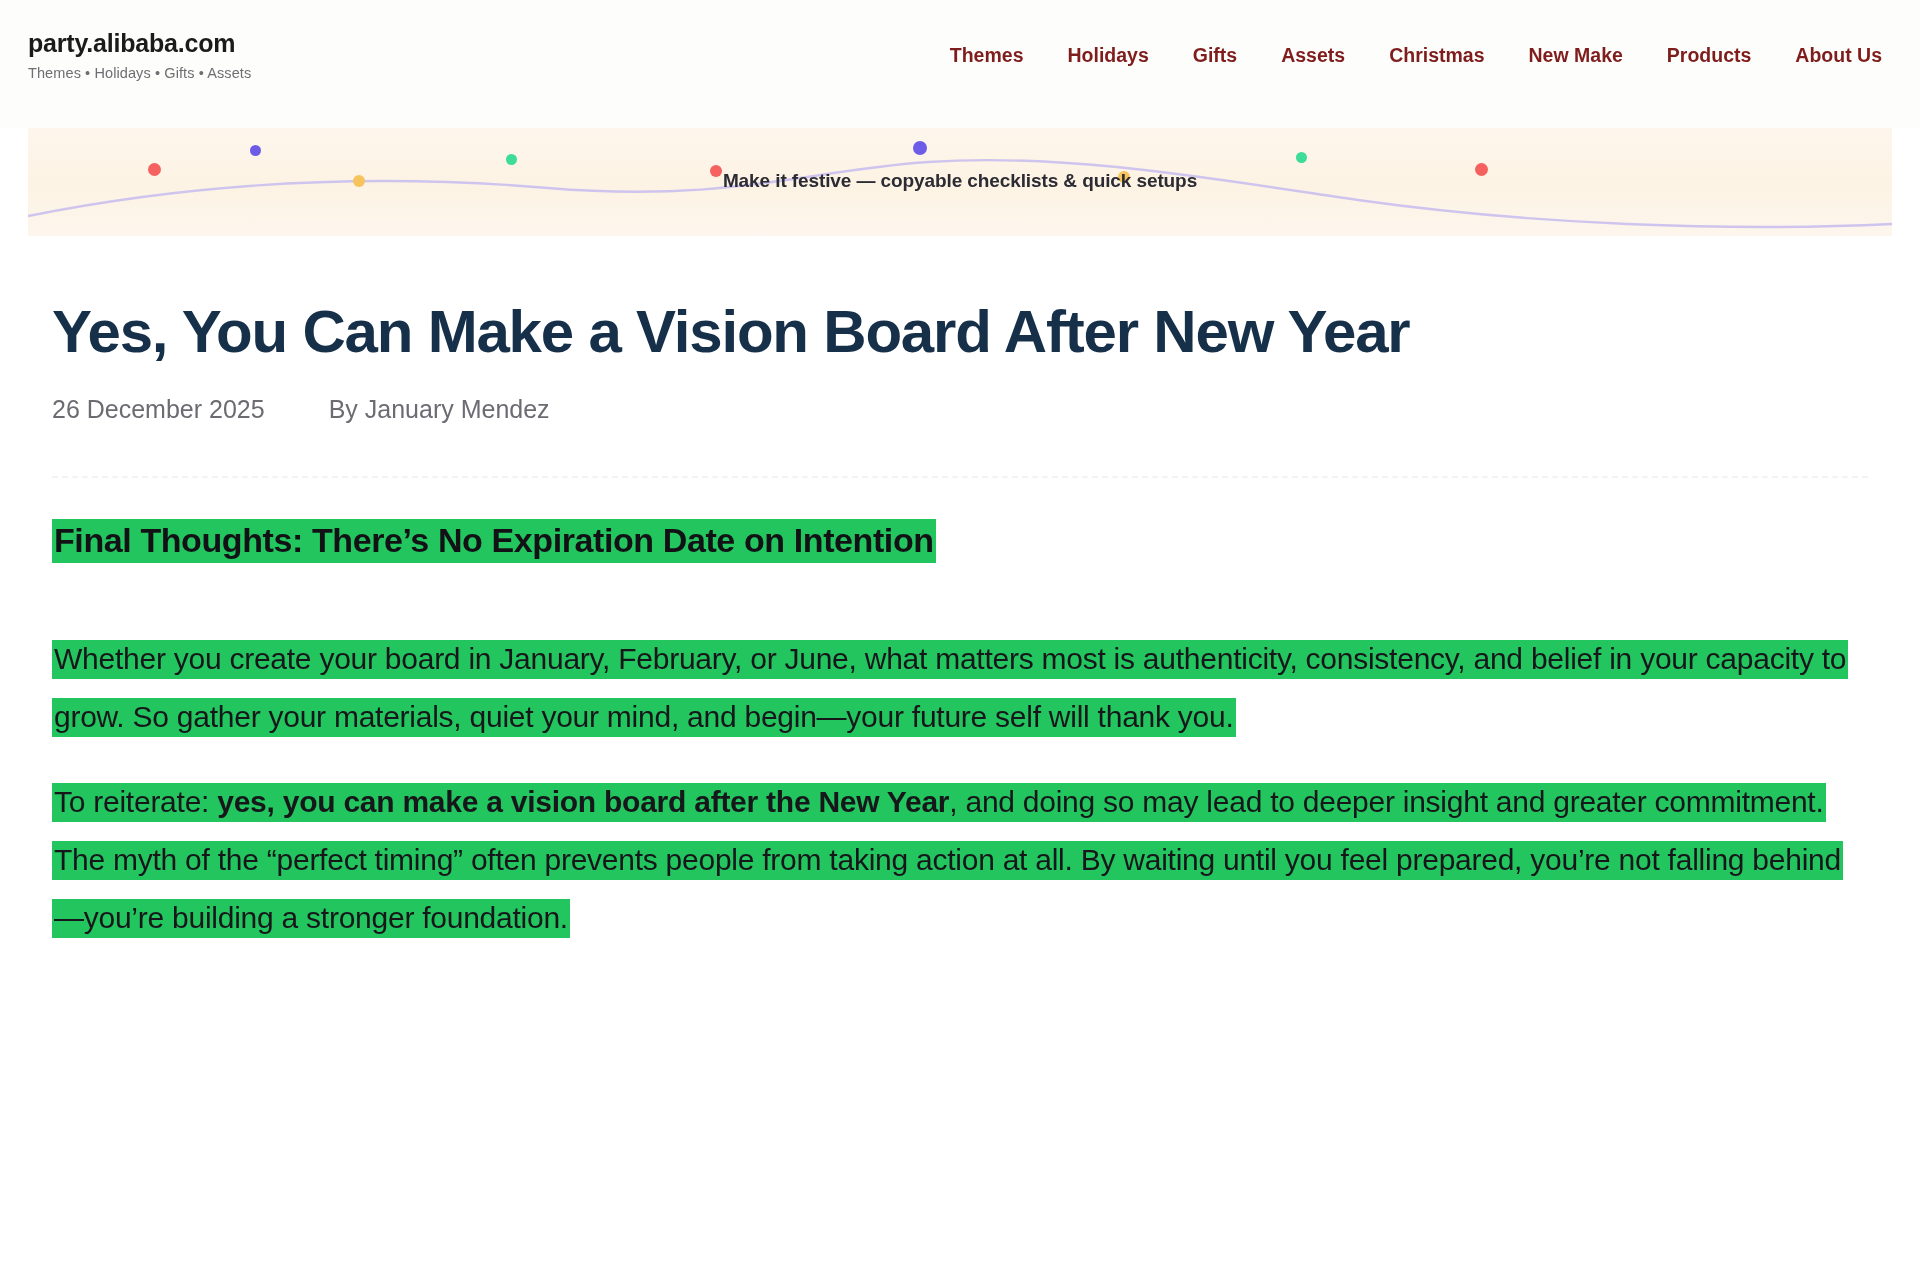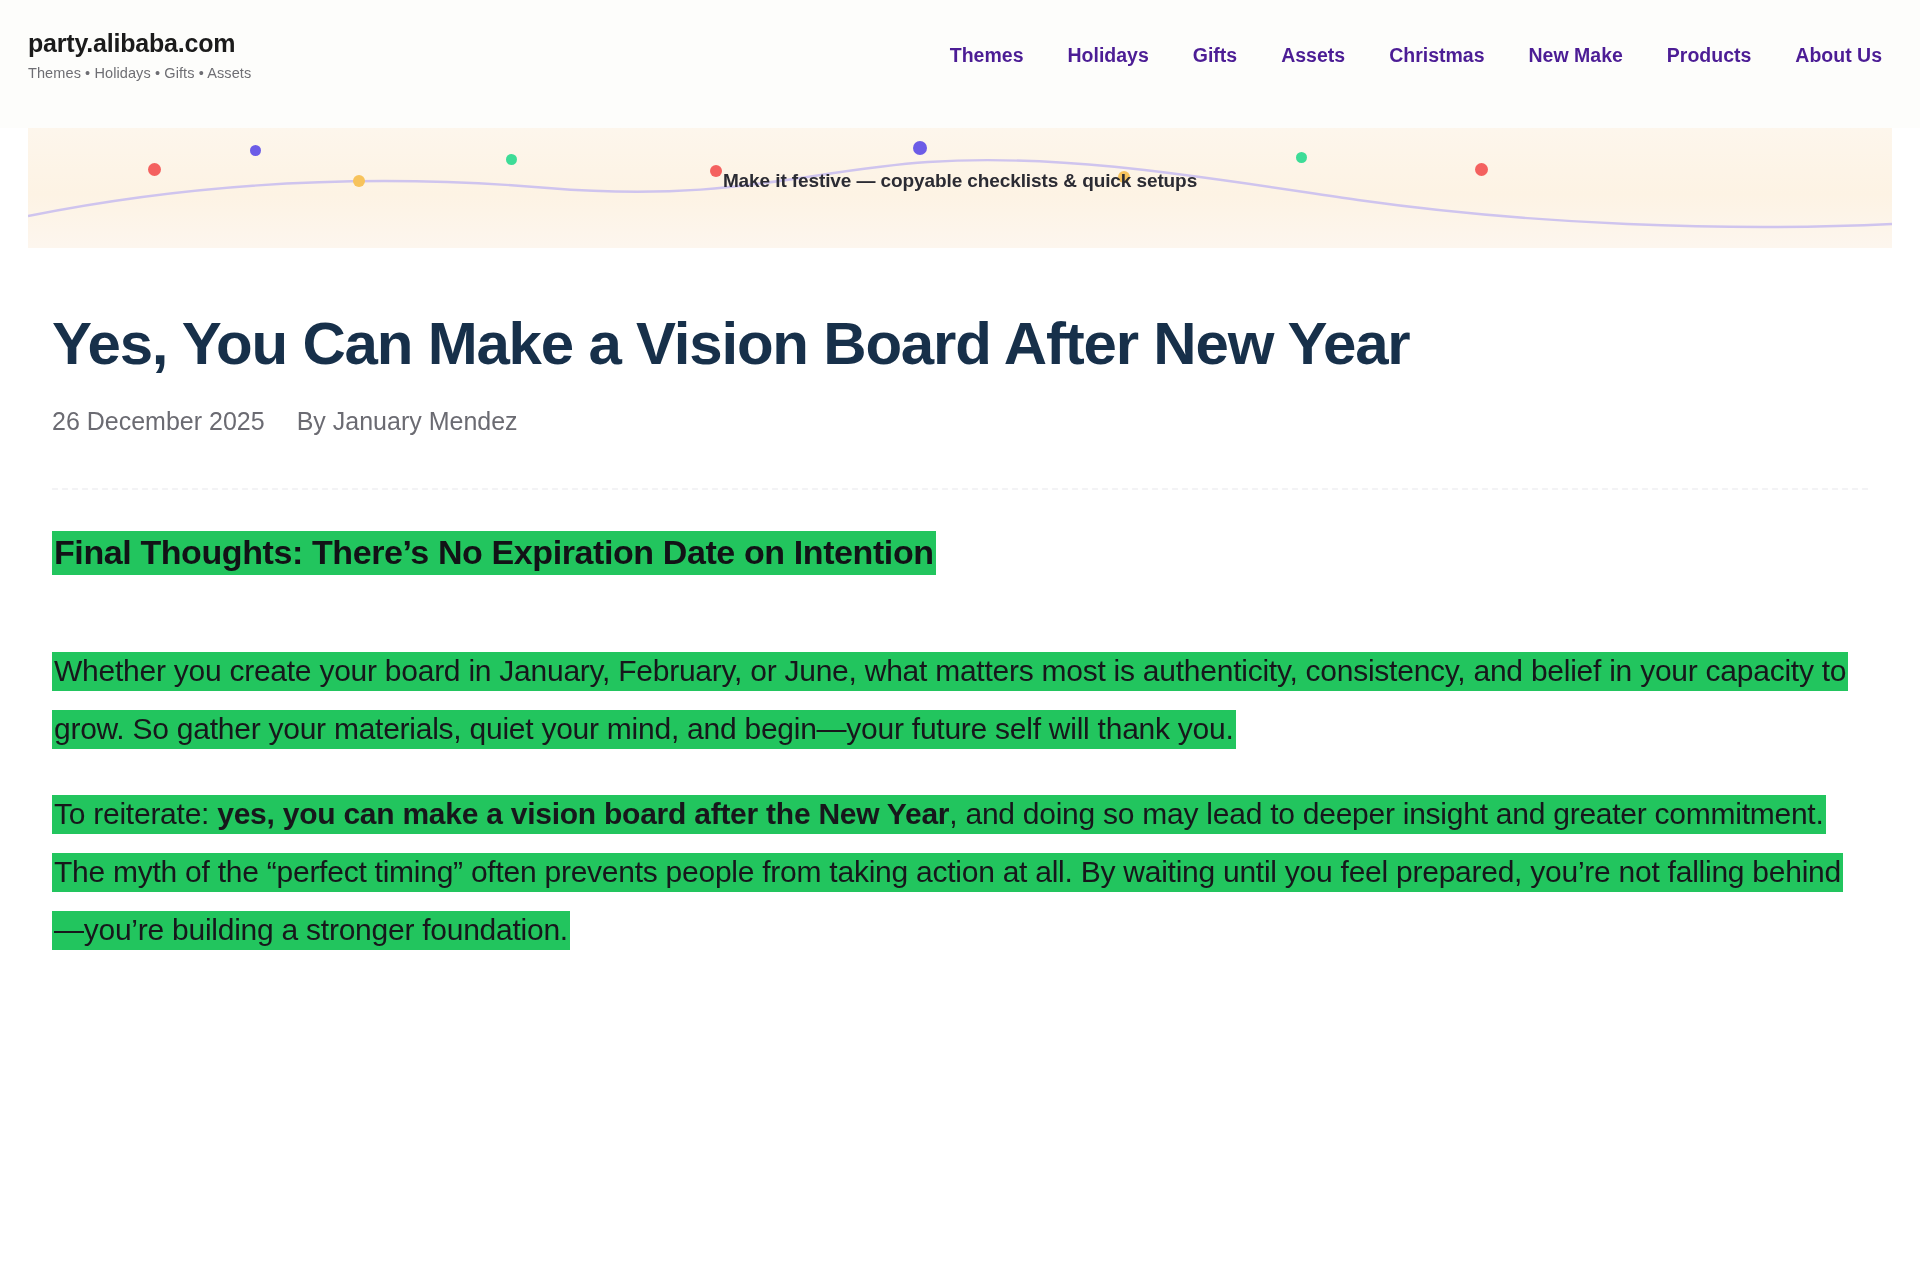--- a/index.html
+++ b/index.html
@@ -50,7 +50,7 @@
   .nav-link {
     font-size: 19.5px;
     font-weight: bold;
-    color: #4c1d95;
+    color: #7f1d1d;
     text-decoration: none;
     white-space: nowrap;
     cursor: pointer;

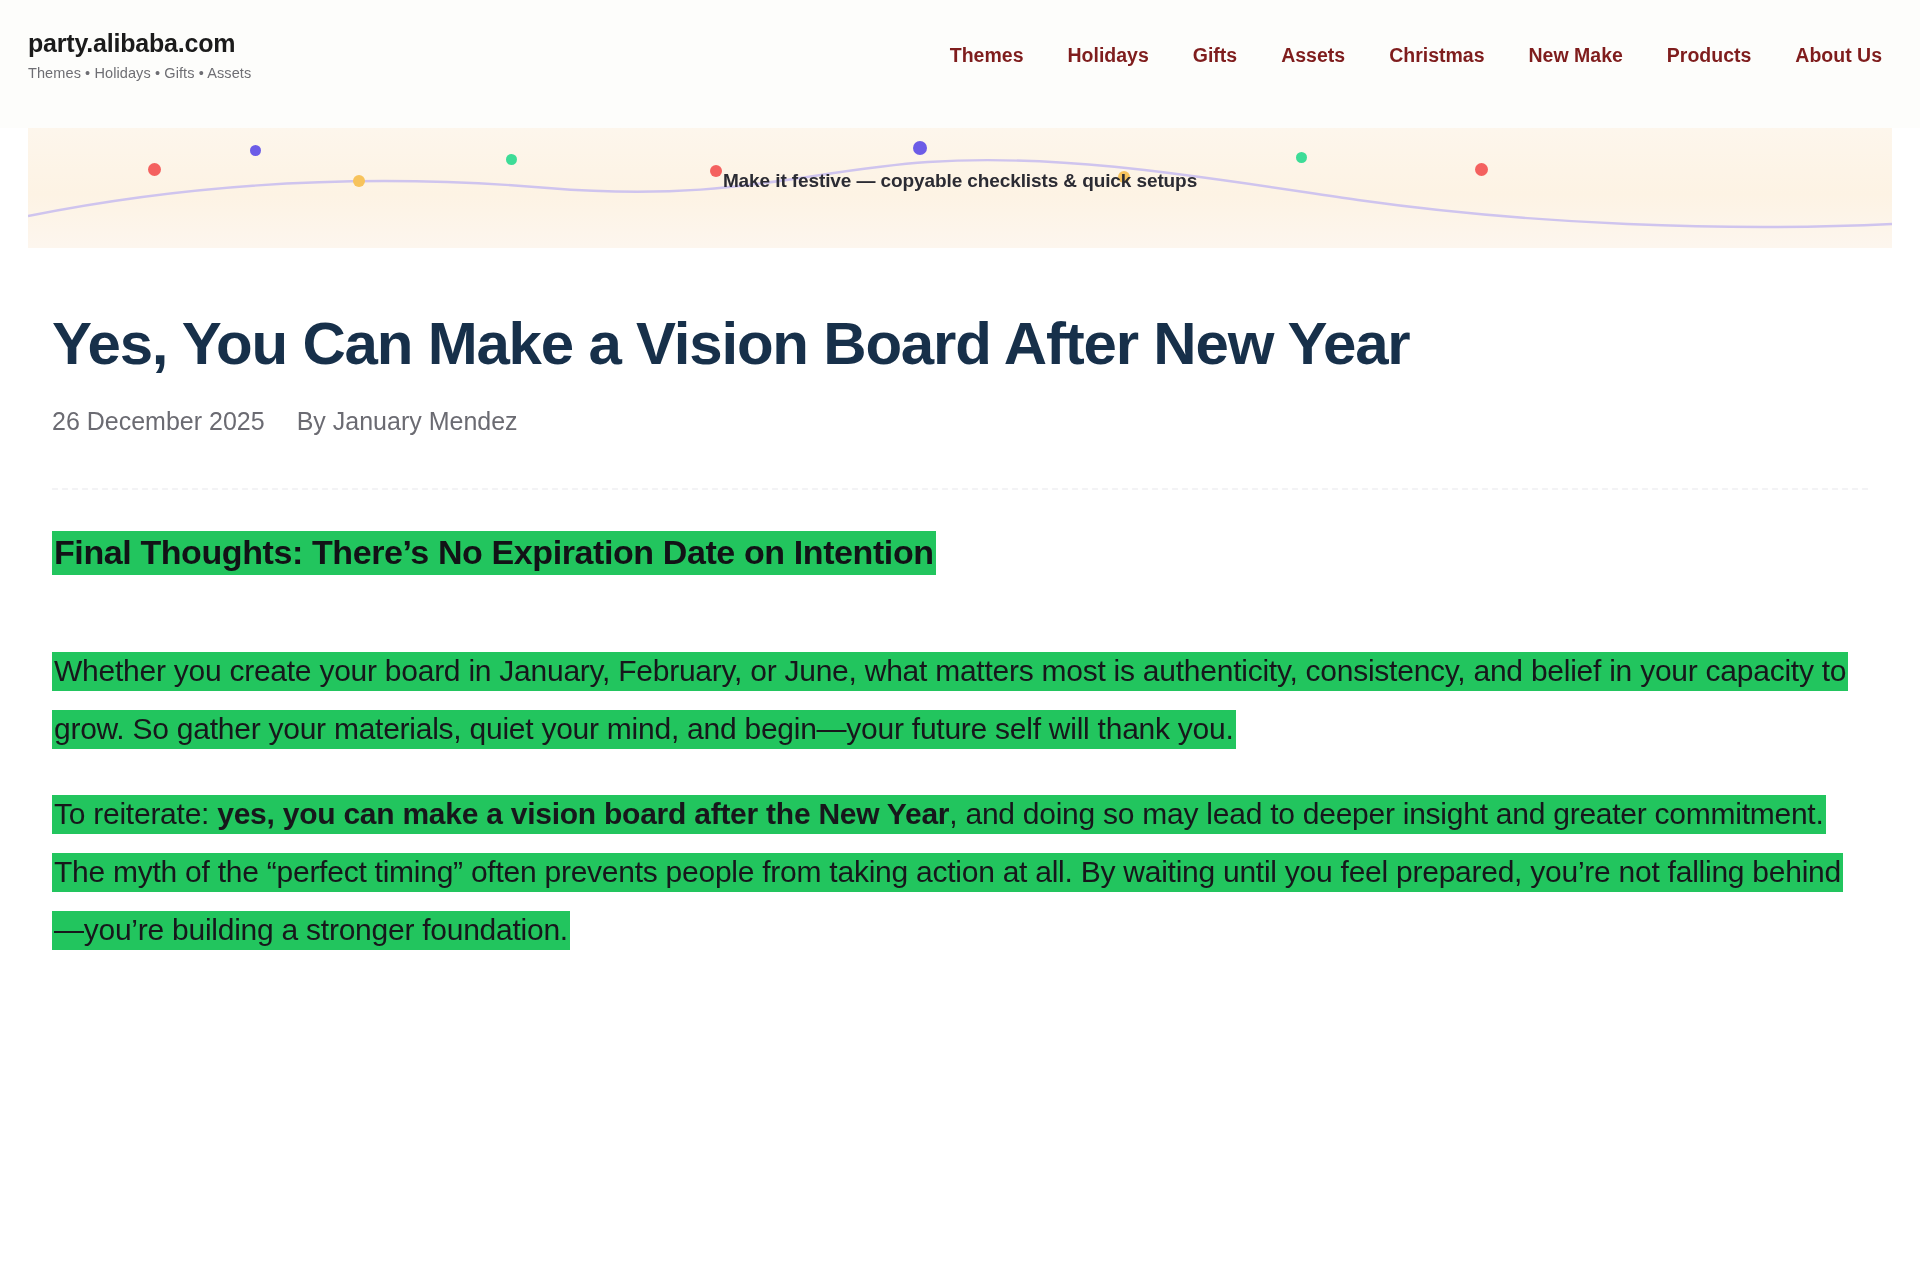--- a/index.html
+++ b/index.html
@@ -60,7 +60,7 @@
   .festive-banner {
     position: relative;
     margin: 0 28px;
-    height: 120px;
+    height: 108px;
     background: linear-gradient(180deg, #fdf6ec 0%, #fdf3e4 55%, #fdf6ee 100%);
     overflow: hidden;
   }

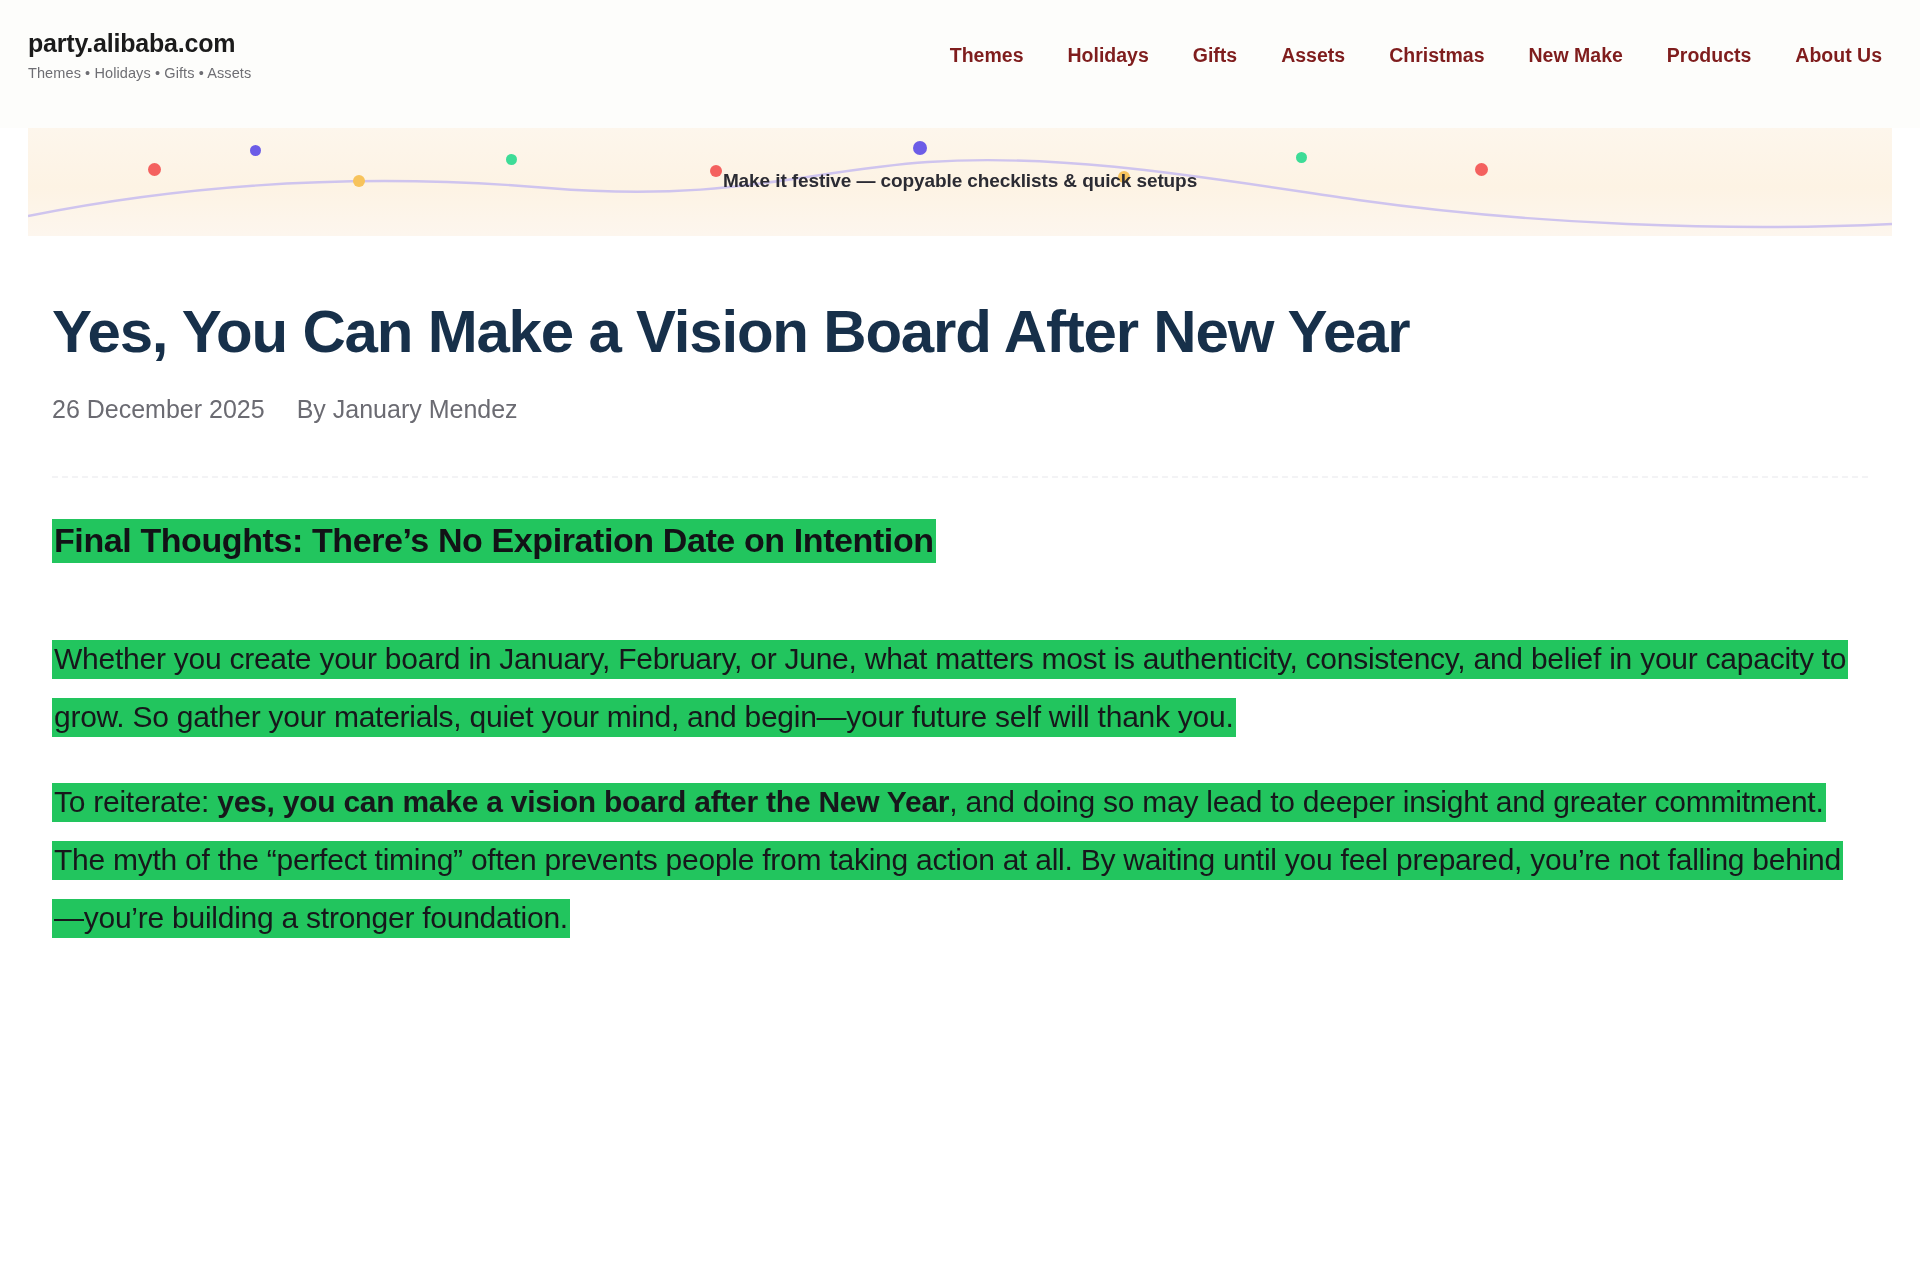--- a/index.html
+++ b/index.html
@@ -104,7 +104,7 @@
     margin-top: 30px;
     display: flex;
     align-items: baseline;
-    gap: 32px;
+    gap: 64px;
     font-size: 25px;
     color: #6b6b72;
   }

